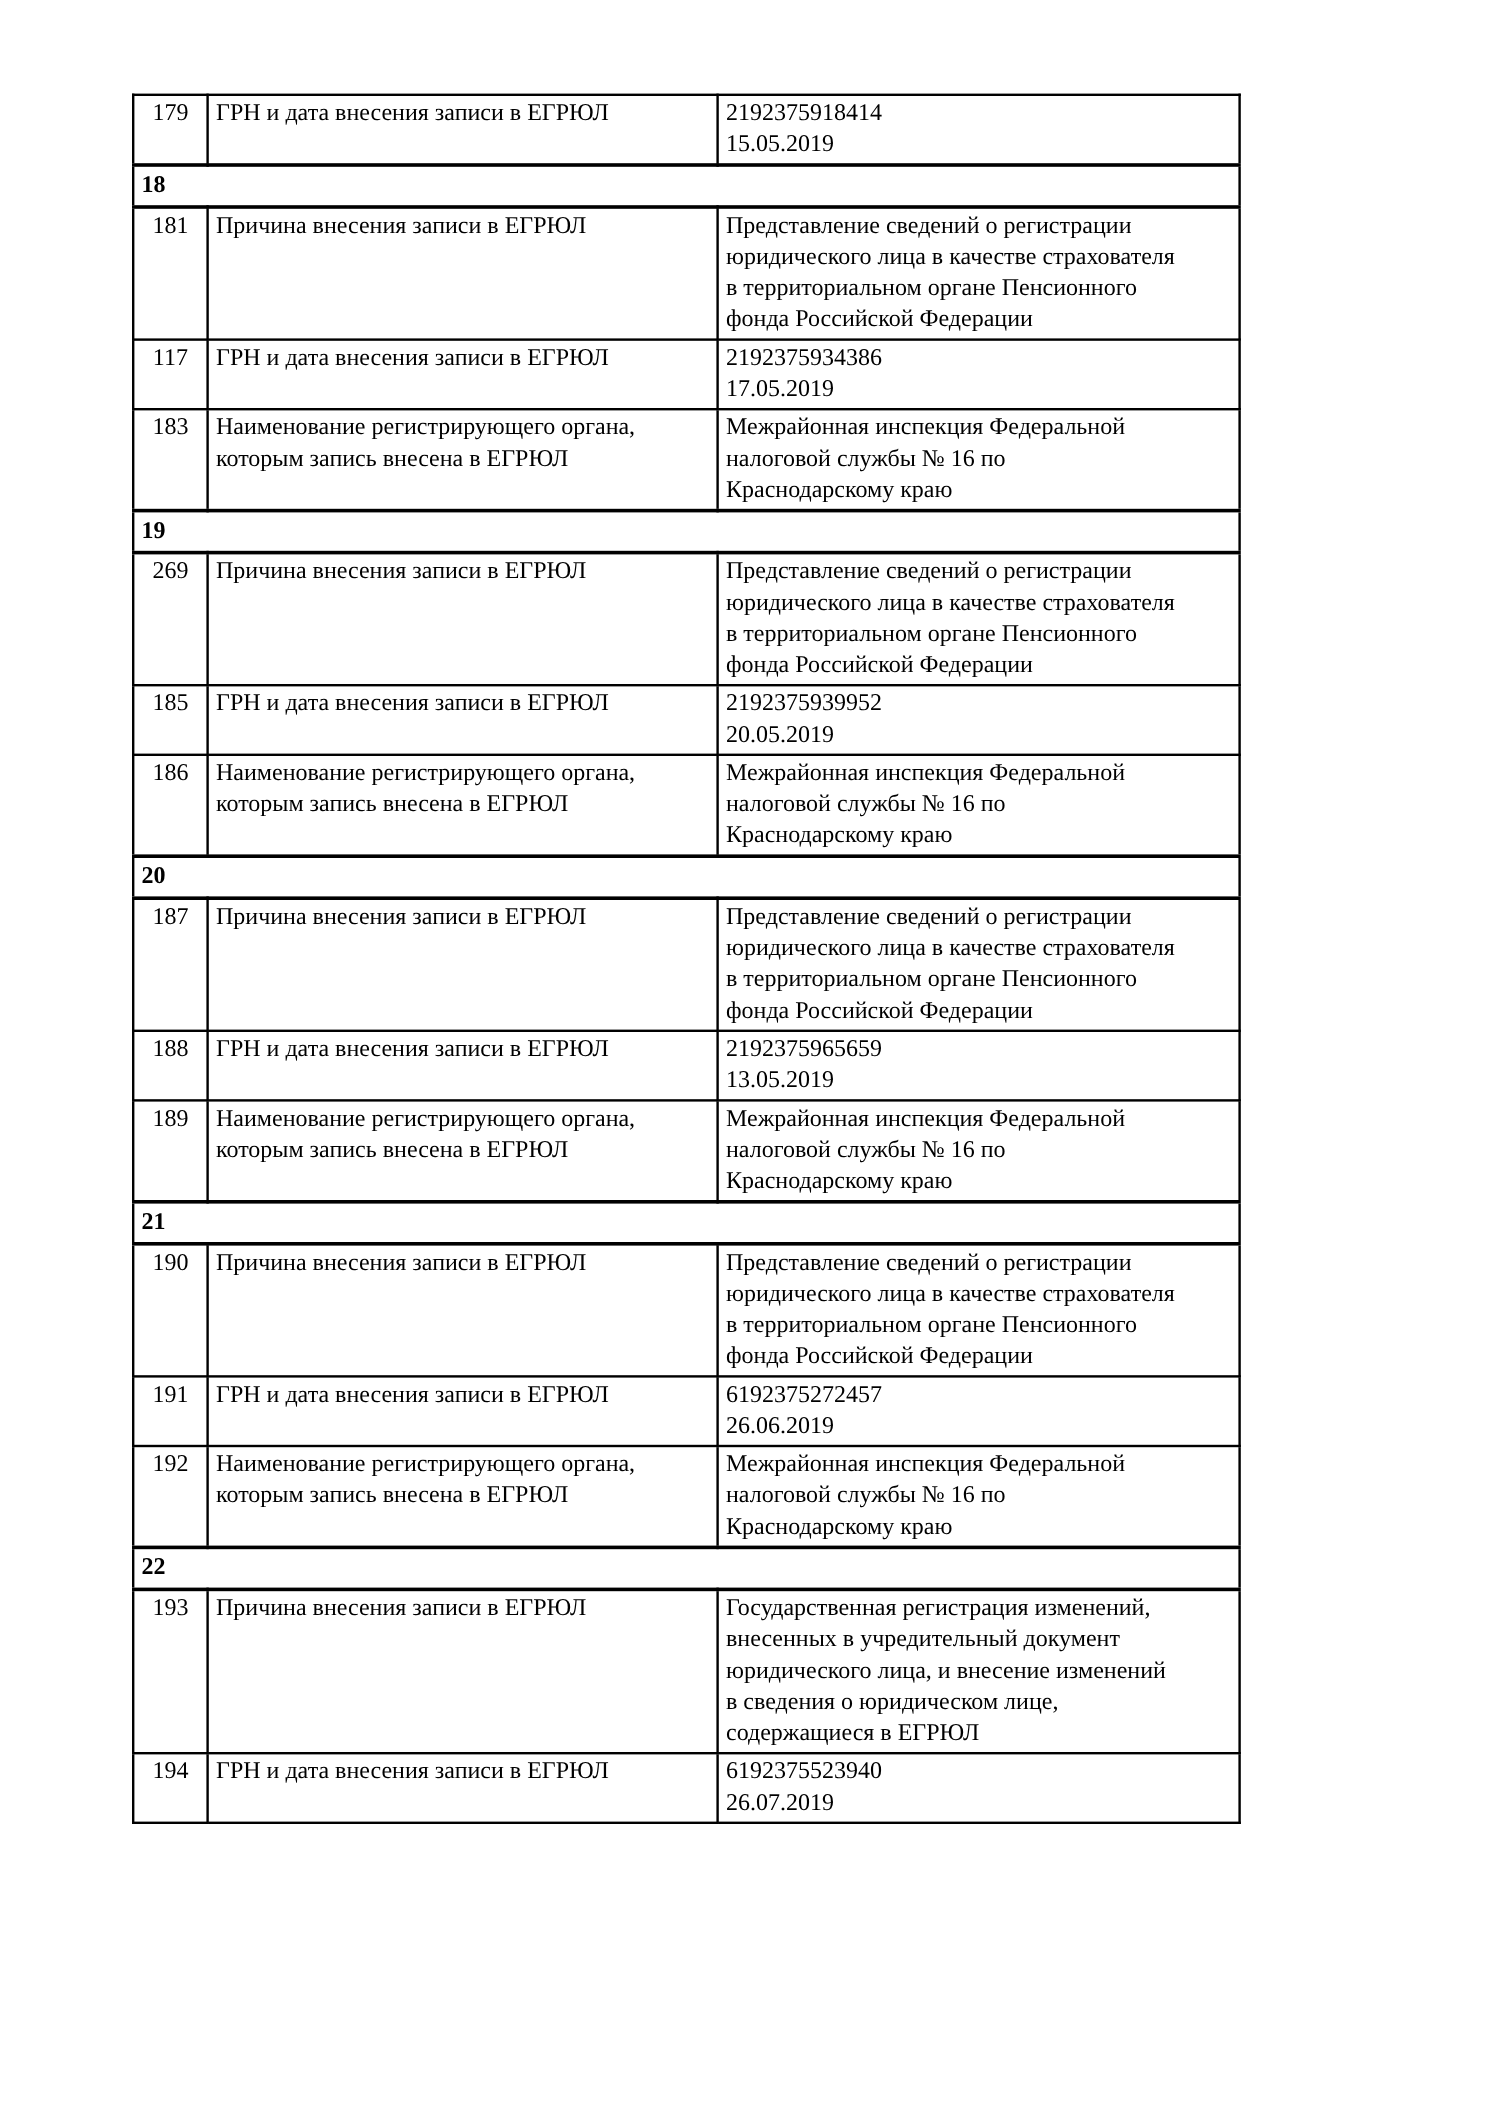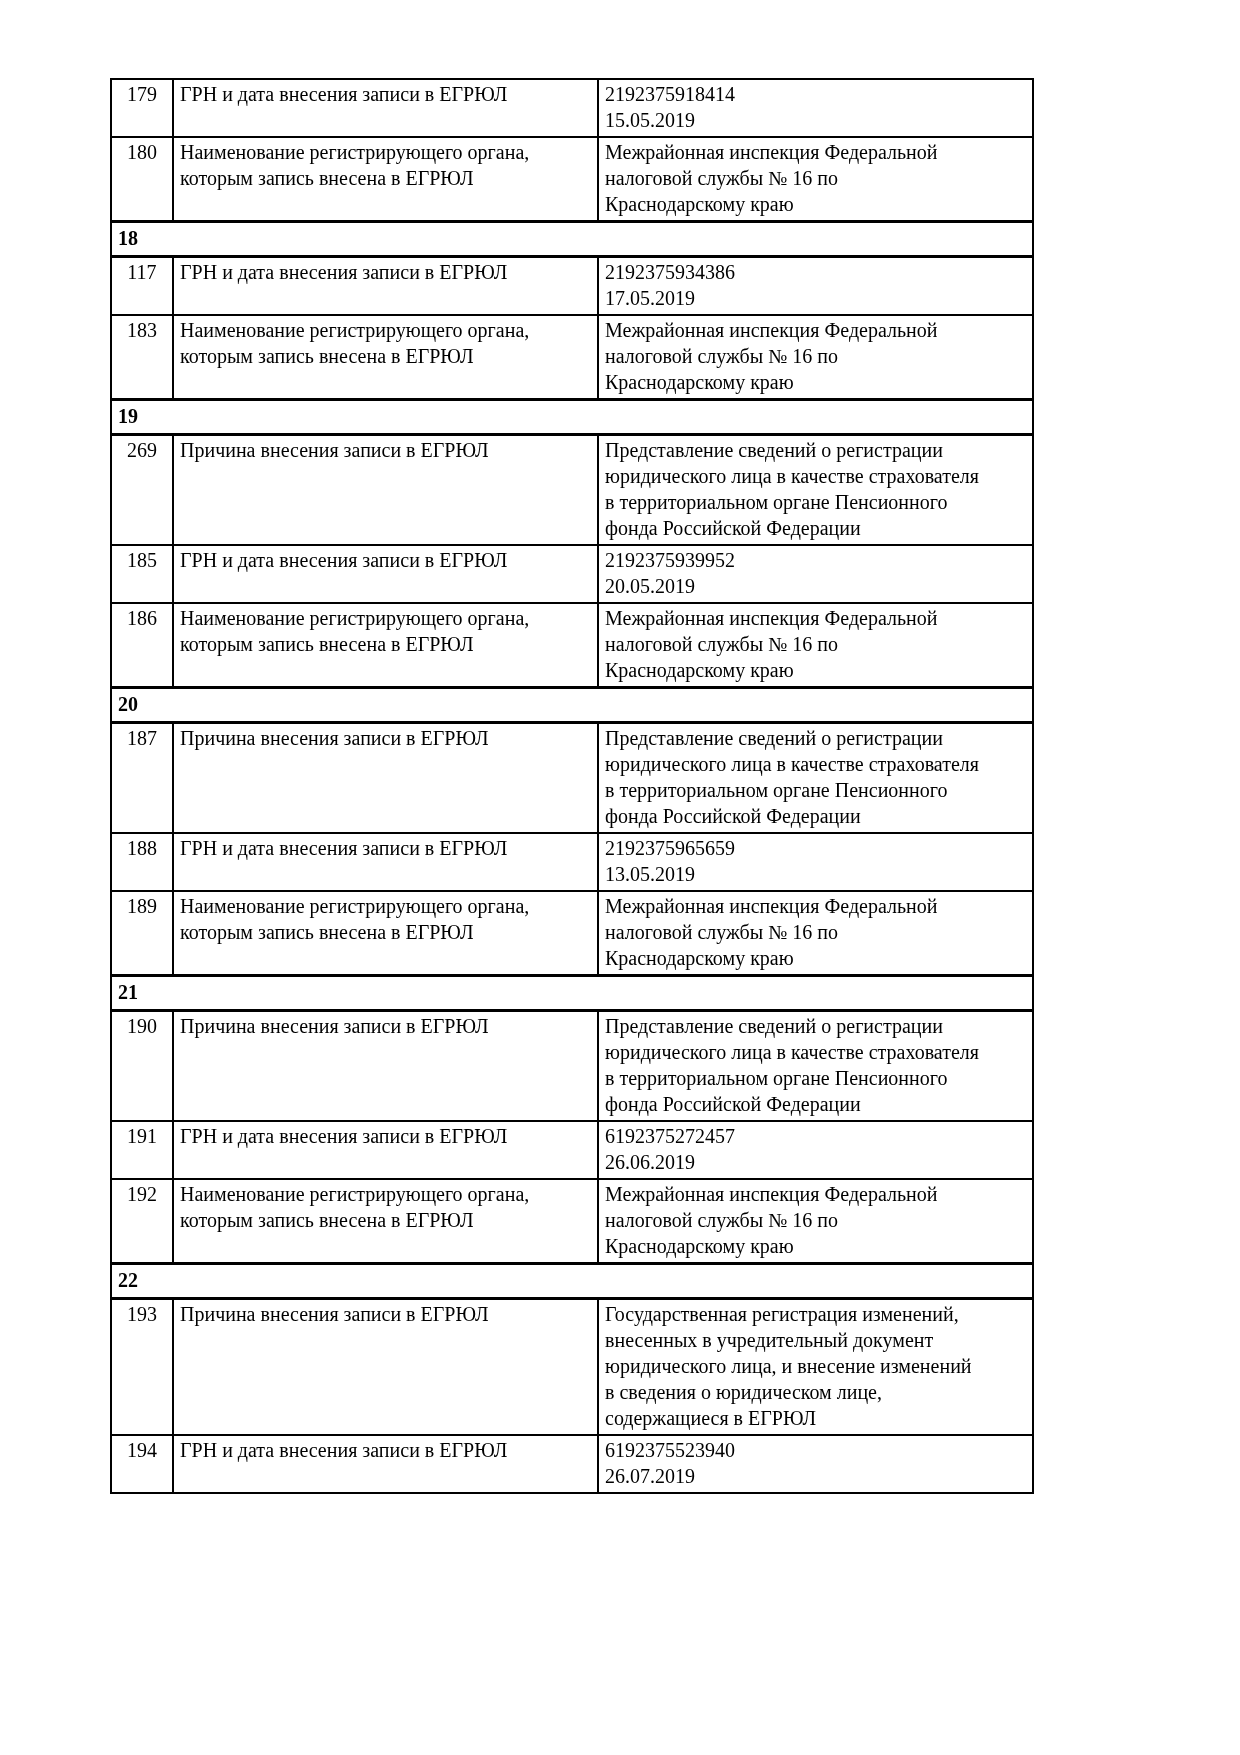--- a/index.html
+++ b/index.html
@@ -71,14 +71,6 @@
       <td class="lbl">ГРН и дата внесения записи в ЕГРЮЛ</td>
       <td class="val">2192375918414
 15.05.2019</td>
-    </tr>
-    <tr>
-      <td class="num">180</td>
-      <td class="lbl">Наименование регистрирующего органа,
-которым запись внесена в ЕГРЮЛ</td>
-      <td class="val">Межрайонная инспекция Федеральной
-налоговой службы № 16 по
-Краснодарскому краю</td>
     </tr>
     <tr class="sec">
       <td colspan="3">18</td>

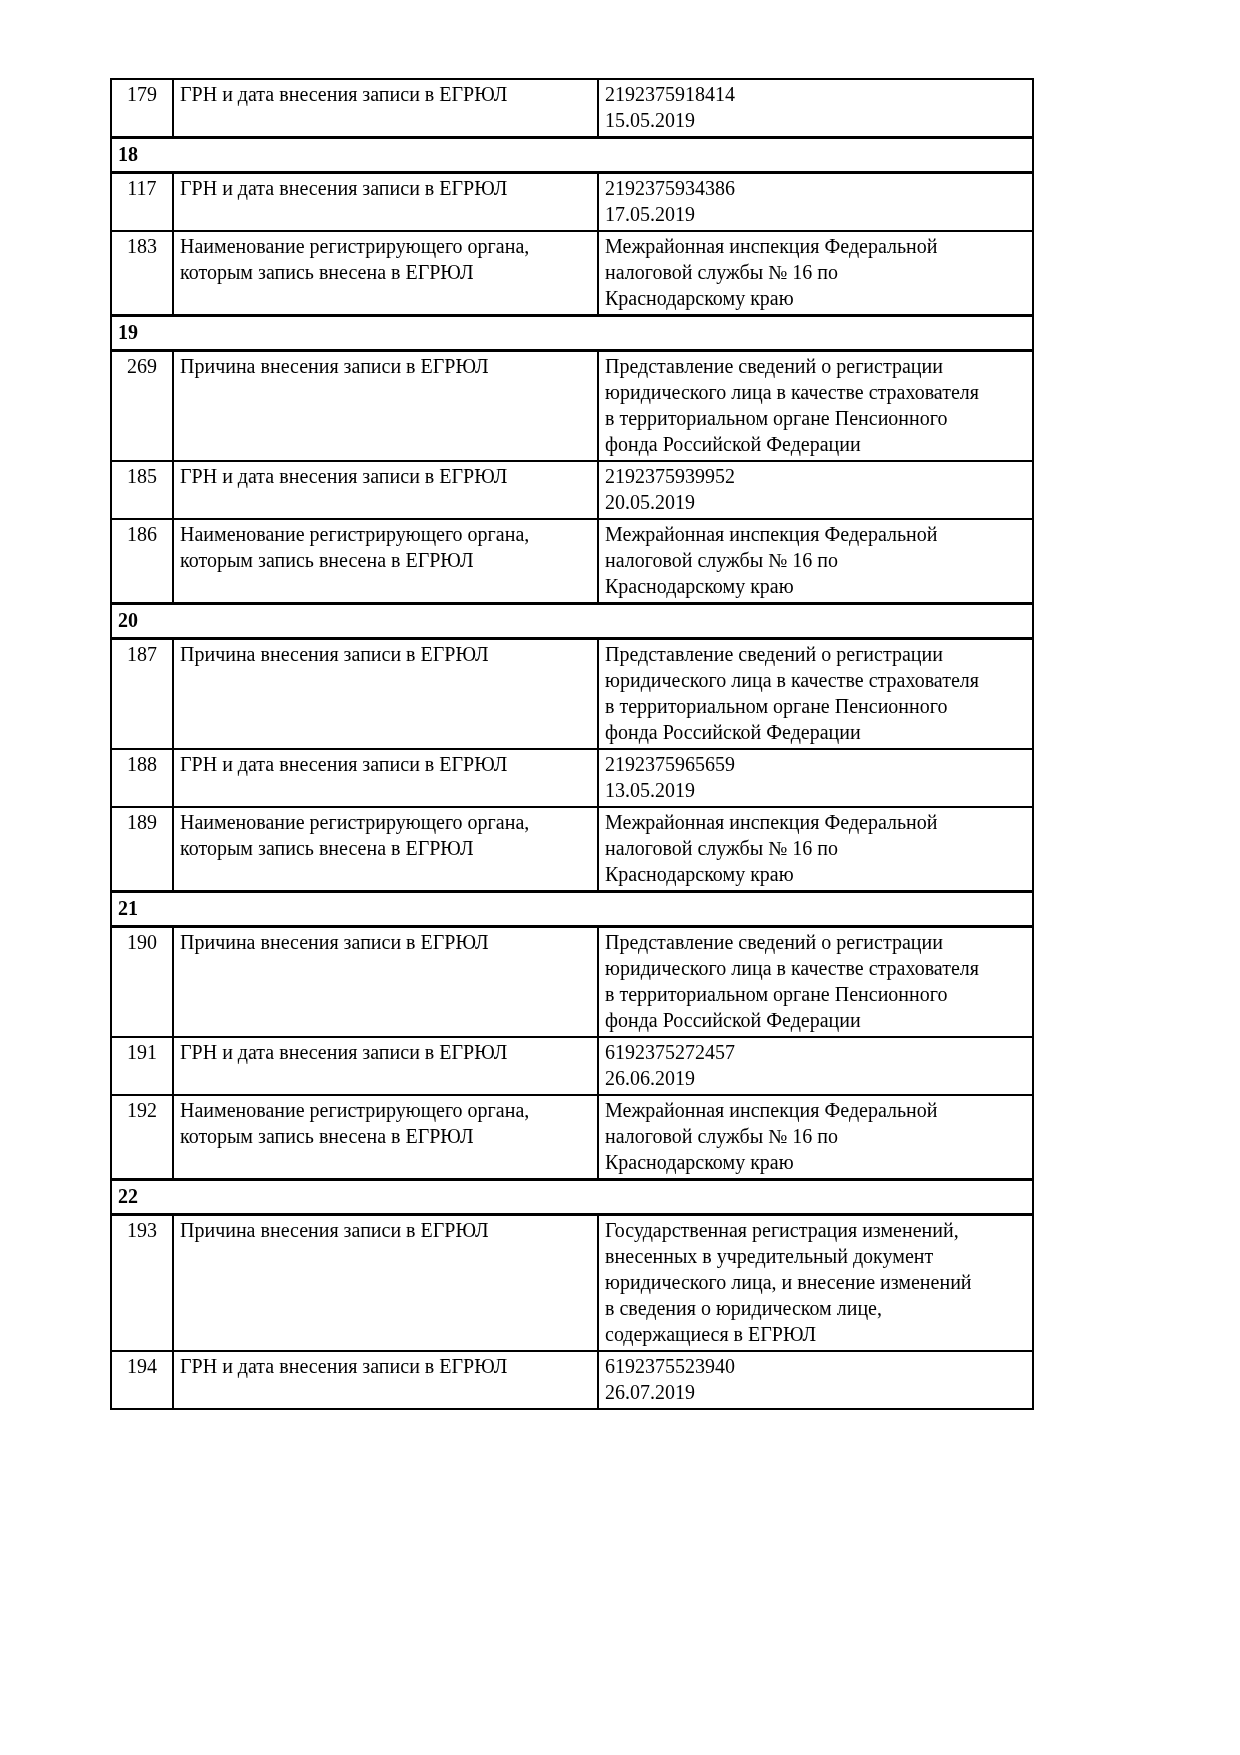--- a/index.html
+++ b/index.html
@@ -76,6 +76,14 @@
       <td colspan="3">18</td>
     </tr>
     <tr>
+      <td class="num">181</td>
+      <td class="lbl">Причина внесения записи в ЕГРЮЛ</td>
+      <td class="val">Представление сведений о регистрации
+юридического лица в качестве страхователя
+в территориальном органе Пенсионного
+фонда Российской Федерации</td>
+    </tr>
+    <tr>
       <td class="num">117</td>
       <td class="lbl">ГРН и дата внесения записи в ЕГРЮЛ</td>
       <td class="val">2192375934386

